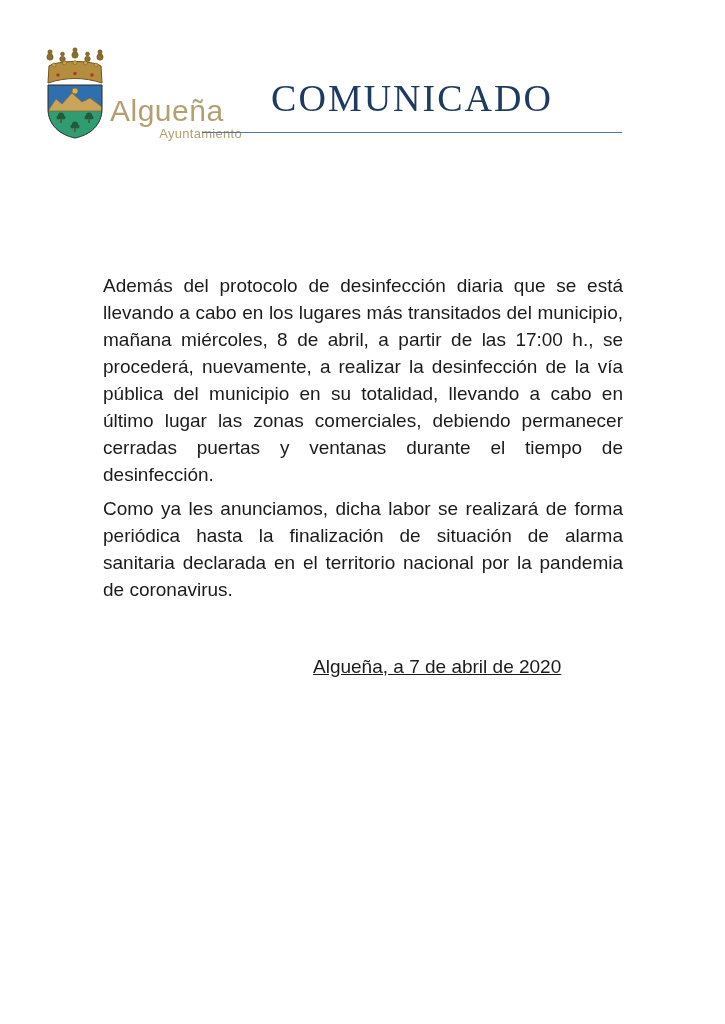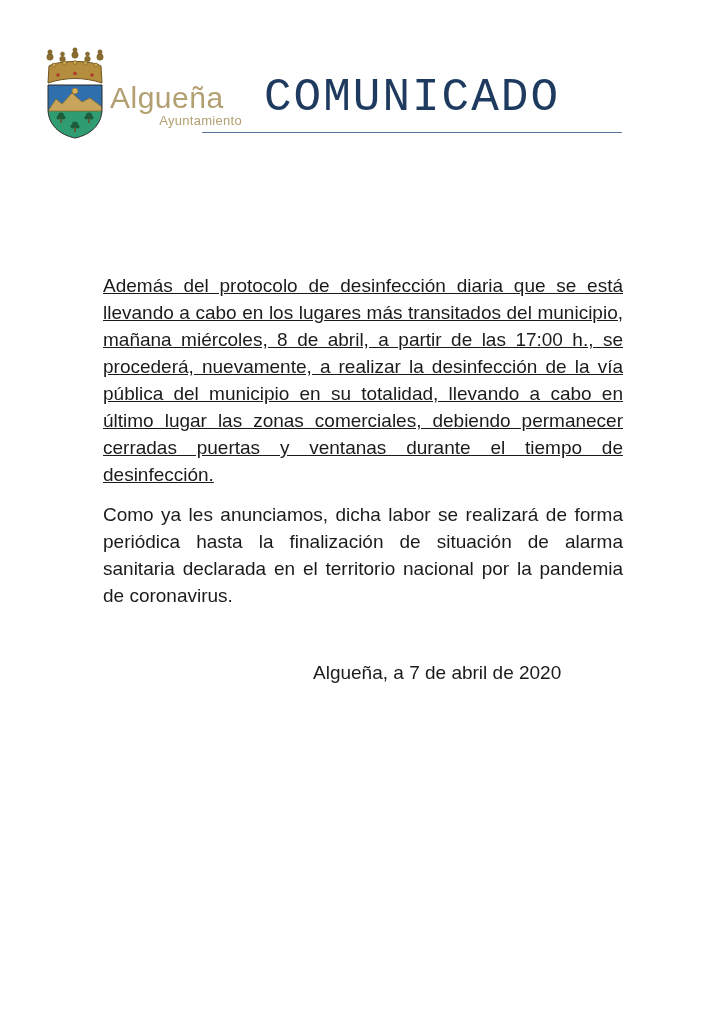--- a/index.html
+++ b/index.html
@@ -21,7 +21,7 @@
   
   .logo{
     position:absolute;left:44px;top:47px;
-    display:flex;align-items:center;
+    display:flex;align-items:flex-end;
   }
   .crest{width:62px;height:94px;display:block;}
   .logo-text{

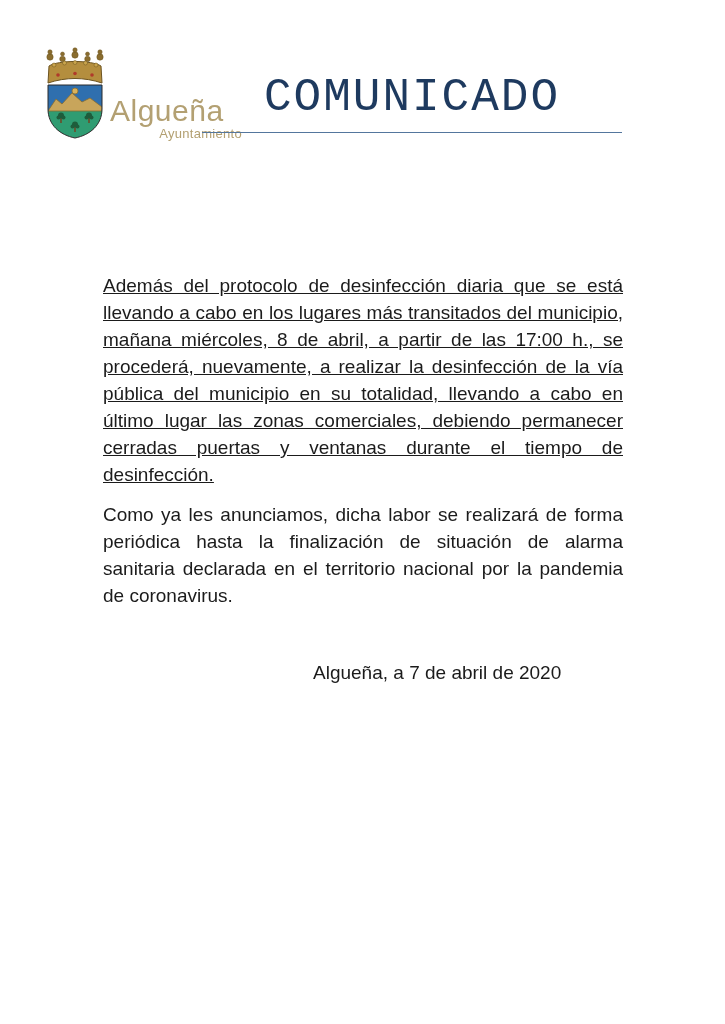--- a/index.html
+++ b/index.html
@@ -44,9 +44,9 @@
     text-align:center;
   }
   .doc-title{
-    font-family:Liberation Mono, monospace;
+    font-family:Liberation Serif, serif;
     font-weight:400;
-    font-size:46px;line-height:48px;
+    font-size:38px;line-height:48px;
     letter-spacing:2px;
     color:var(--title-color);
     white-space:nowrap;

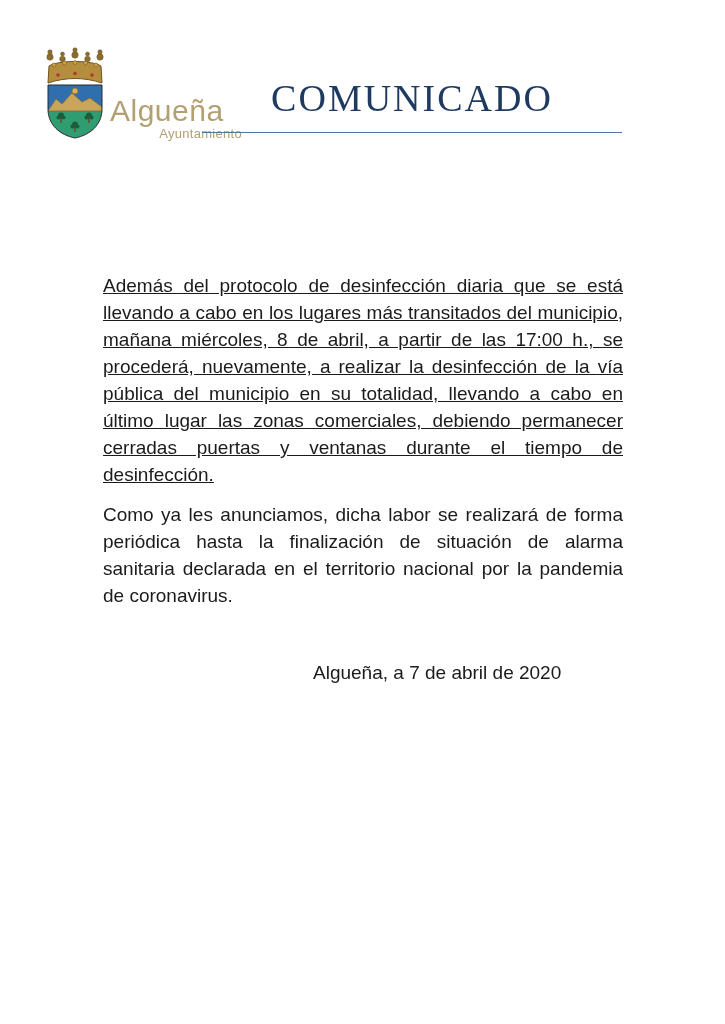--- a/index.html
+++ b/index.html
@@ -64,7 +64,7 @@
   .doc-body p.para{
     text-align:justify;
   }
-  .para-1{margin-bottom:13px;text-decoration:underline;}
+  .para-1{margin-bottom:7px;}
   .para-2{margin-bottom:50px;}
   .thanks{
     padding-left:169px;

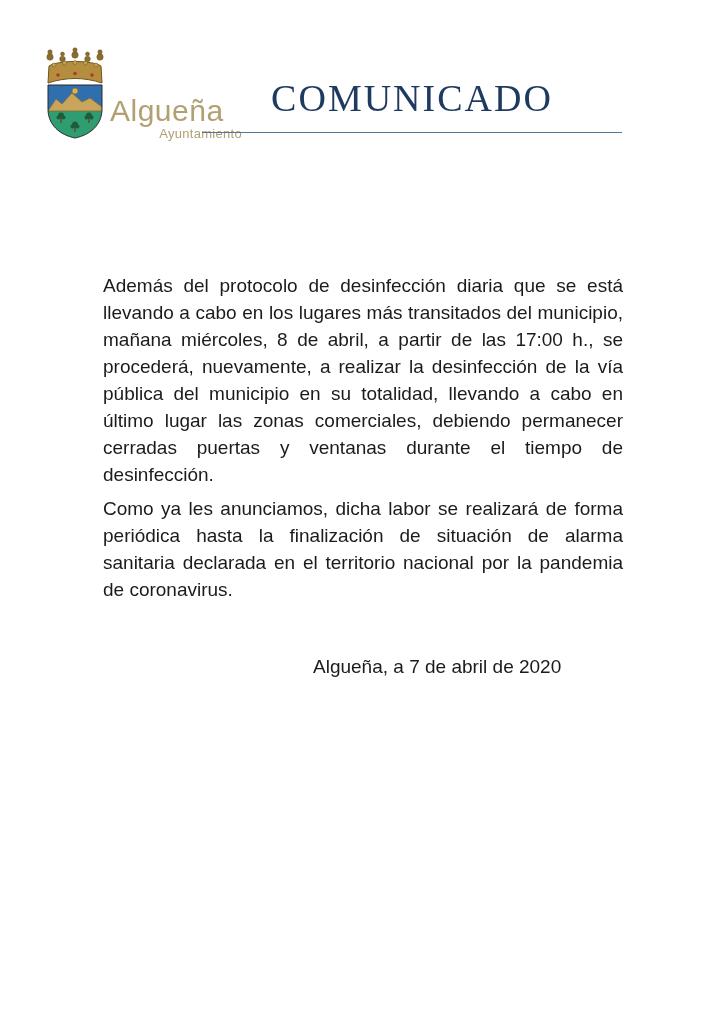--- a/index.html
+++ b/index.html
@@ -74,6 +74,7 @@
   .dateline{
     padding-left:210px;
     white-space:nowrap;
+    text-decoration:underline;
   }
 </style>
 </head>

